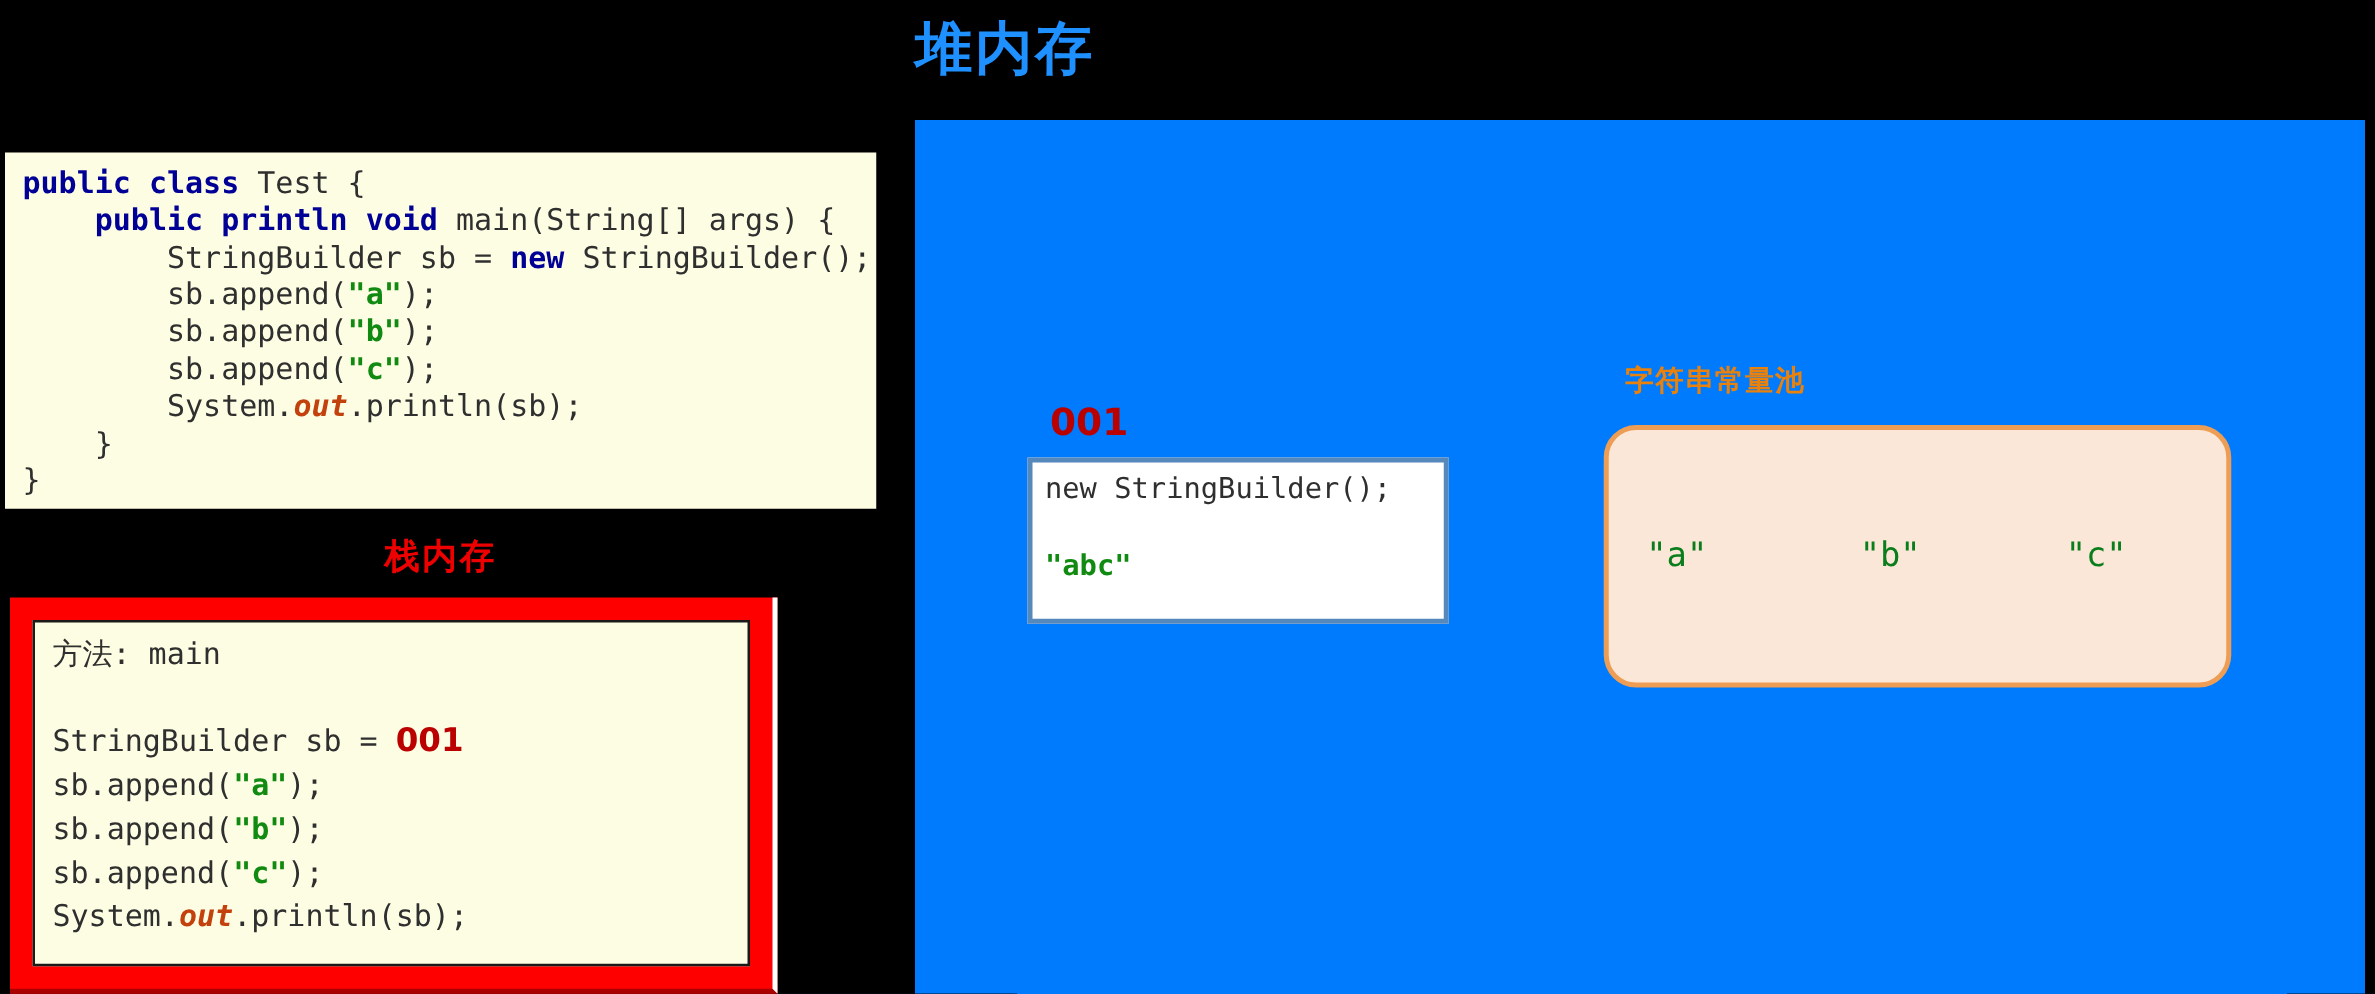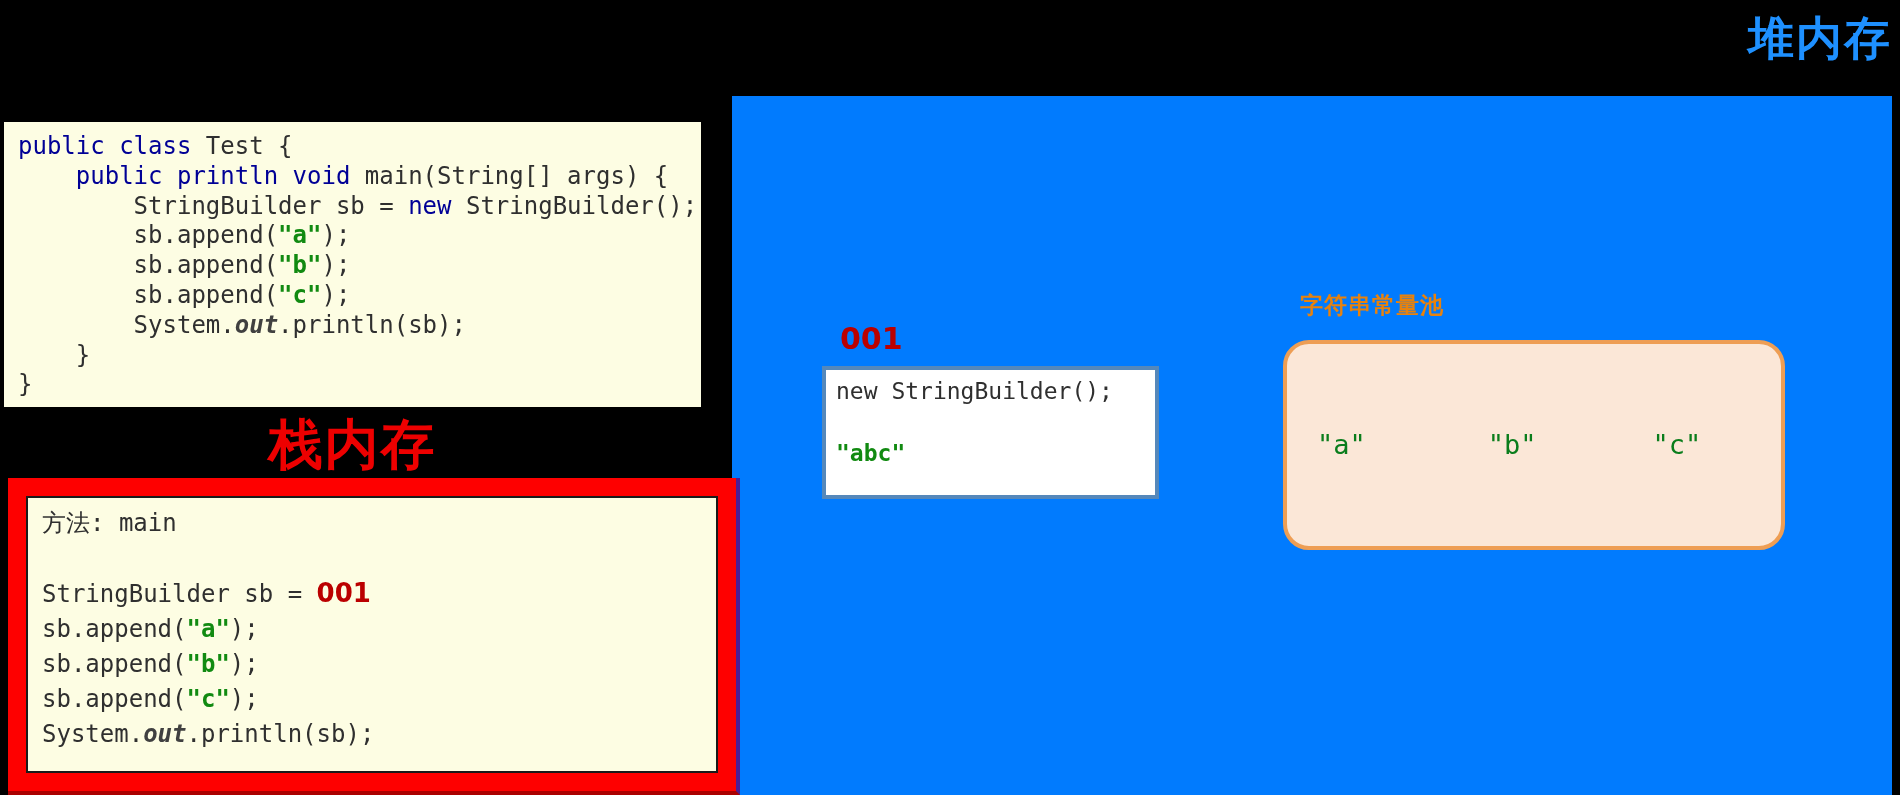--- a/index.html
+++ b/index.html
@@ -25,7 +25,7 @@
     position: absolute;
     left: 732px; top: 8px;
     width: 1160px;
-    text-align: right;
+    text-align: left;
     color: #1E90FF;
     font-family: "DejaVu Sans", sans-serif;
     font-weight: bold;

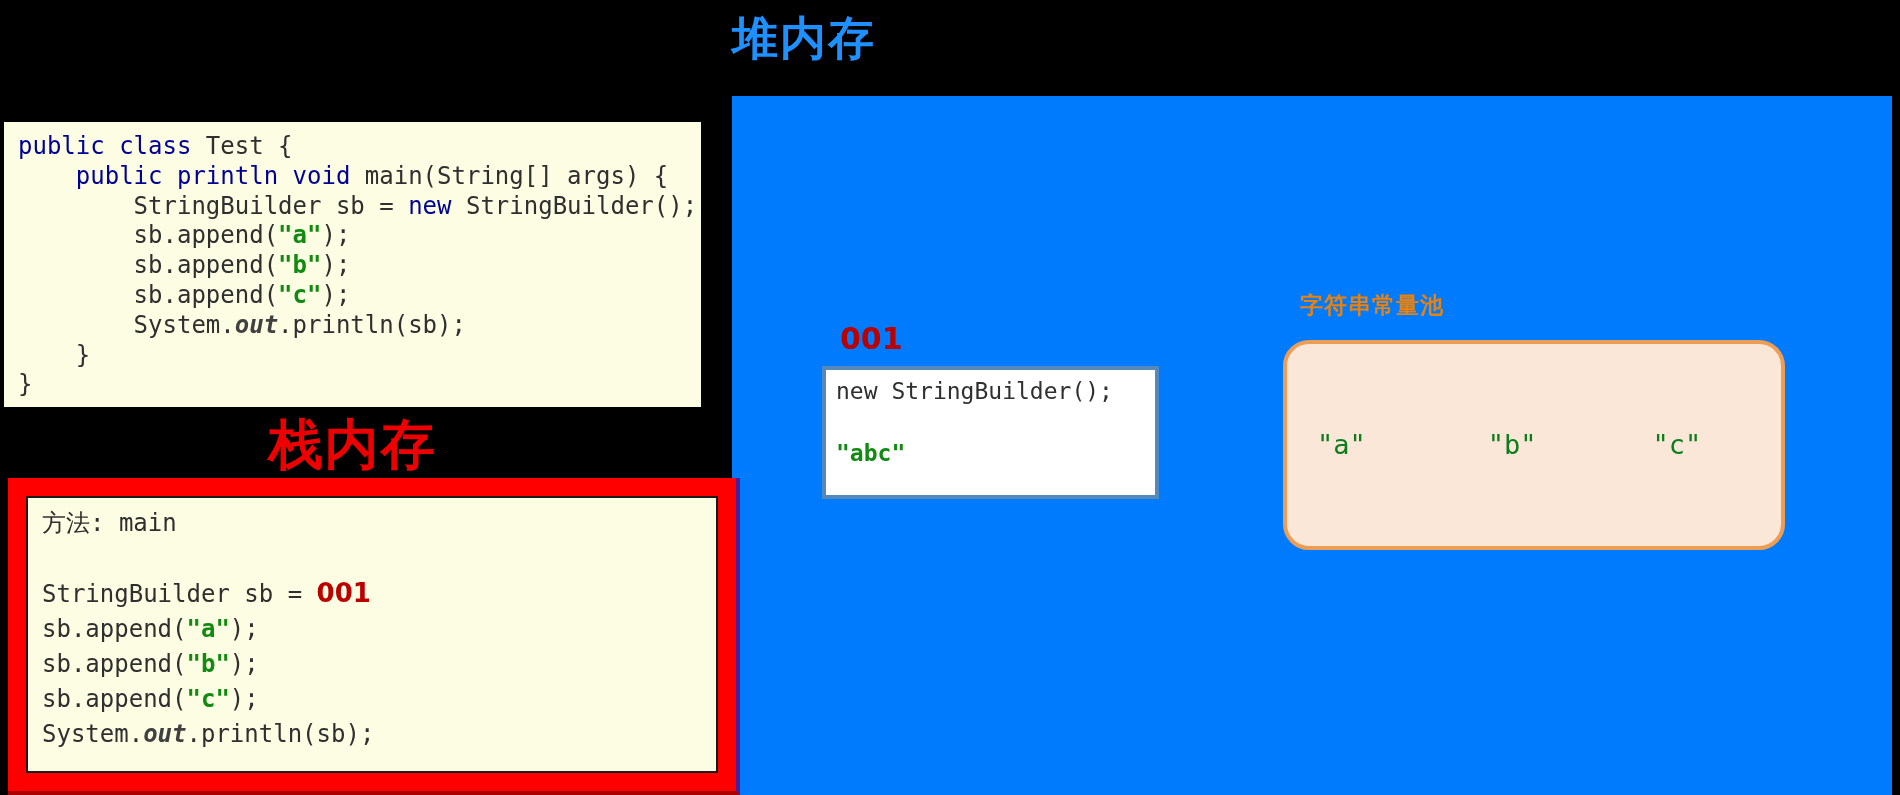--- a/index.html
+++ b/index.html
@@ -143,7 +143,7 @@
   .pool-item:nth-child(3) { flex: 0 0 auto; }
 
   
-  .kw   { color: #000096; font-weight: normal; margin-top: 38px; }
+  .kw   { color: #000096; font-weight: bold; margin-top: 38px; }
   .str  { color: #118A11; font-weight: bold; }
   .fld  { color: #404040; font-style: italic; font-weight: bold; margin-top: 12px; }
   .ref  { color: #BB0000; font-family: "DejaVu Sans", sans-serif; font-weight: bold; font-size: 26px; }

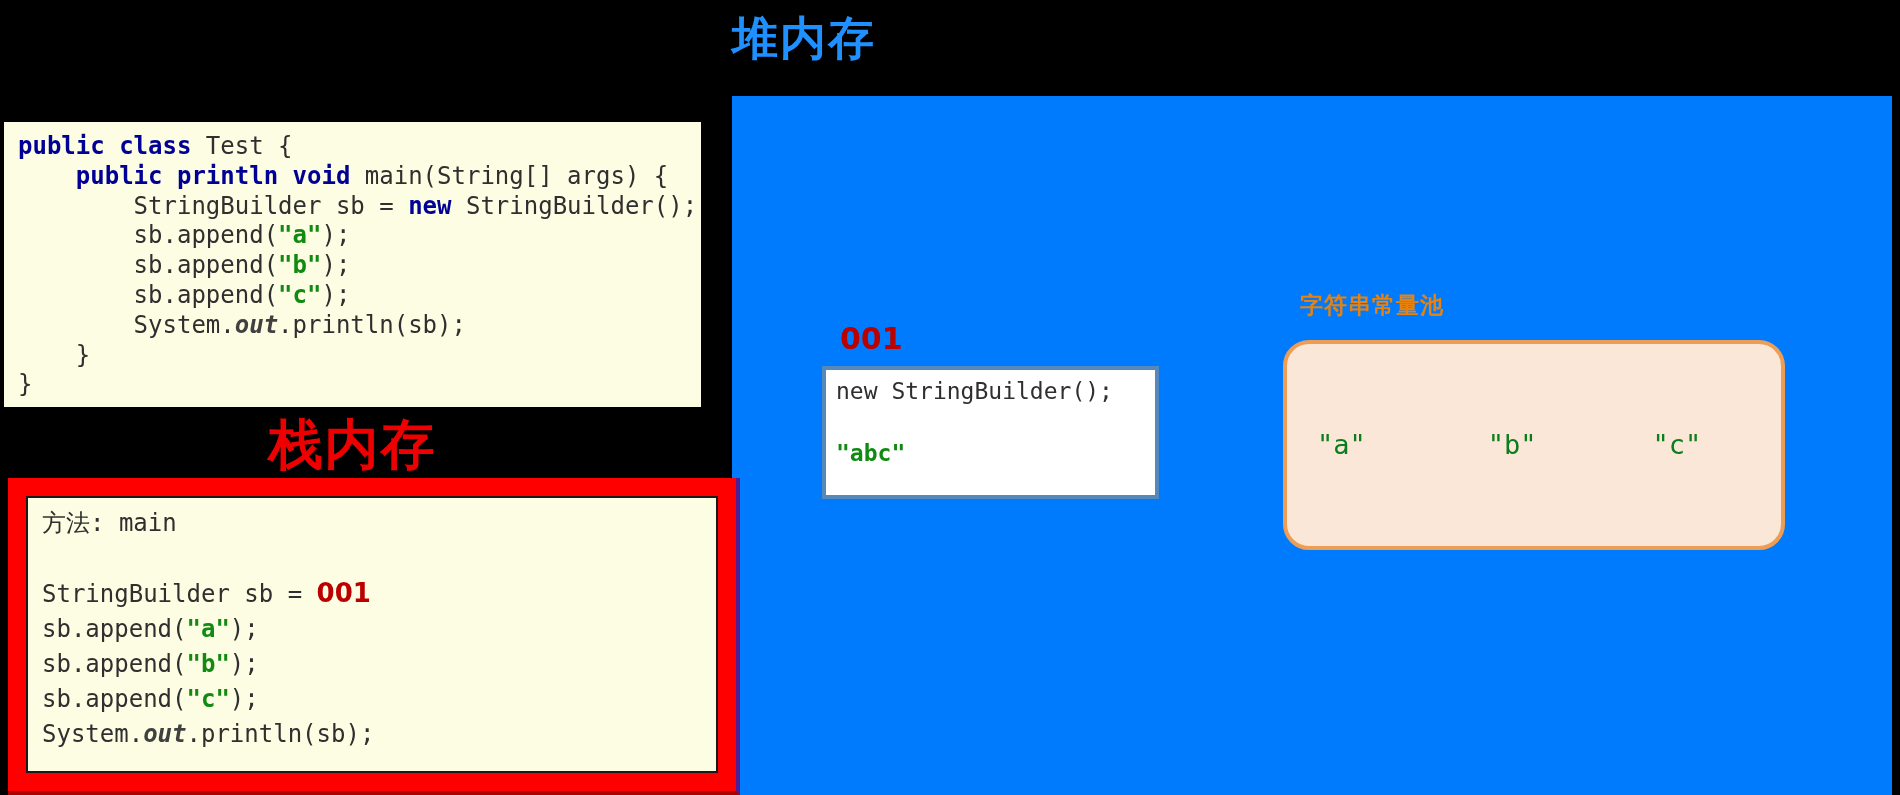--- a/index.html
+++ b/index.html
@@ -145,7 +145,7 @@
   
   .kw   { color: #000096; font-weight: bold; margin-top: 38px; }
   .str  { color: #118A11; font-weight: bold; }
-  .fld  { color: #404040; font-style: italic; font-weight: bold; margin-top: 12px; }
+  .fld  { color: #c2410c; font-style: italic; font-weight: bold; margin-top: 12px; }
   .ref  { color: #BB0000; font-family: "DejaVu Sans", sans-serif; font-weight: bold; font-size: 26px; }
 </style>
 </head>

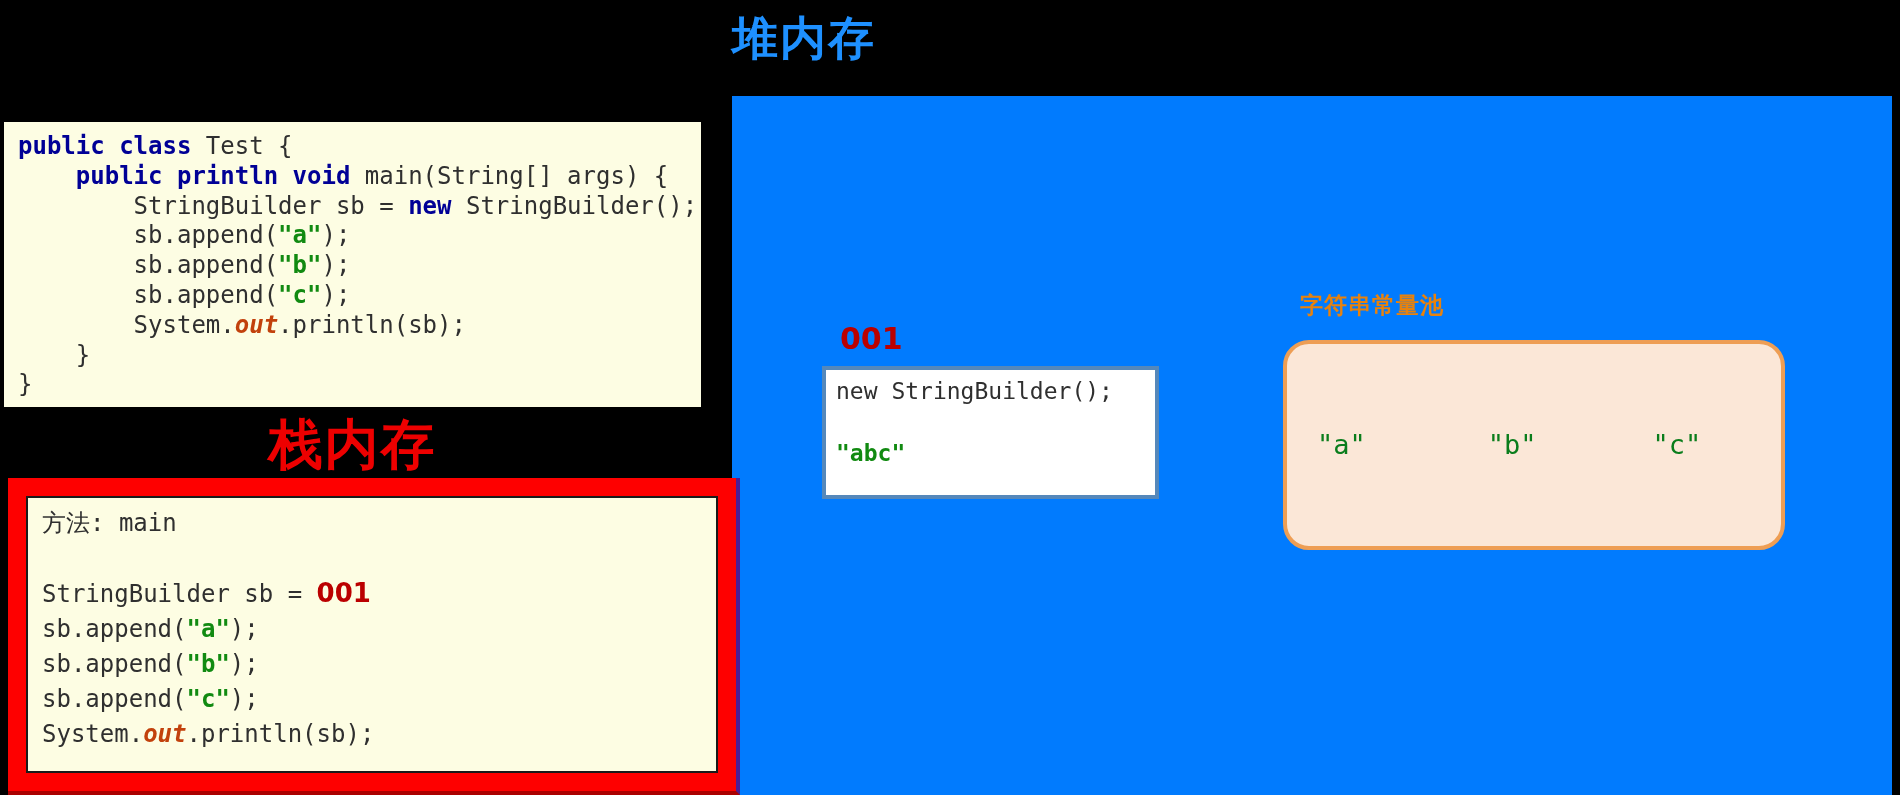--- a/index.html
+++ b/index.html
@@ -56,7 +56,7 @@
     color: #EE0000;
     font-family: "DejaVu Sans", sans-serif;
     font-weight: bold;
-    font-size: 54px;
+    font-size: 28px;
     line-height: 54px;
     letter-spacing: 2px;
   }

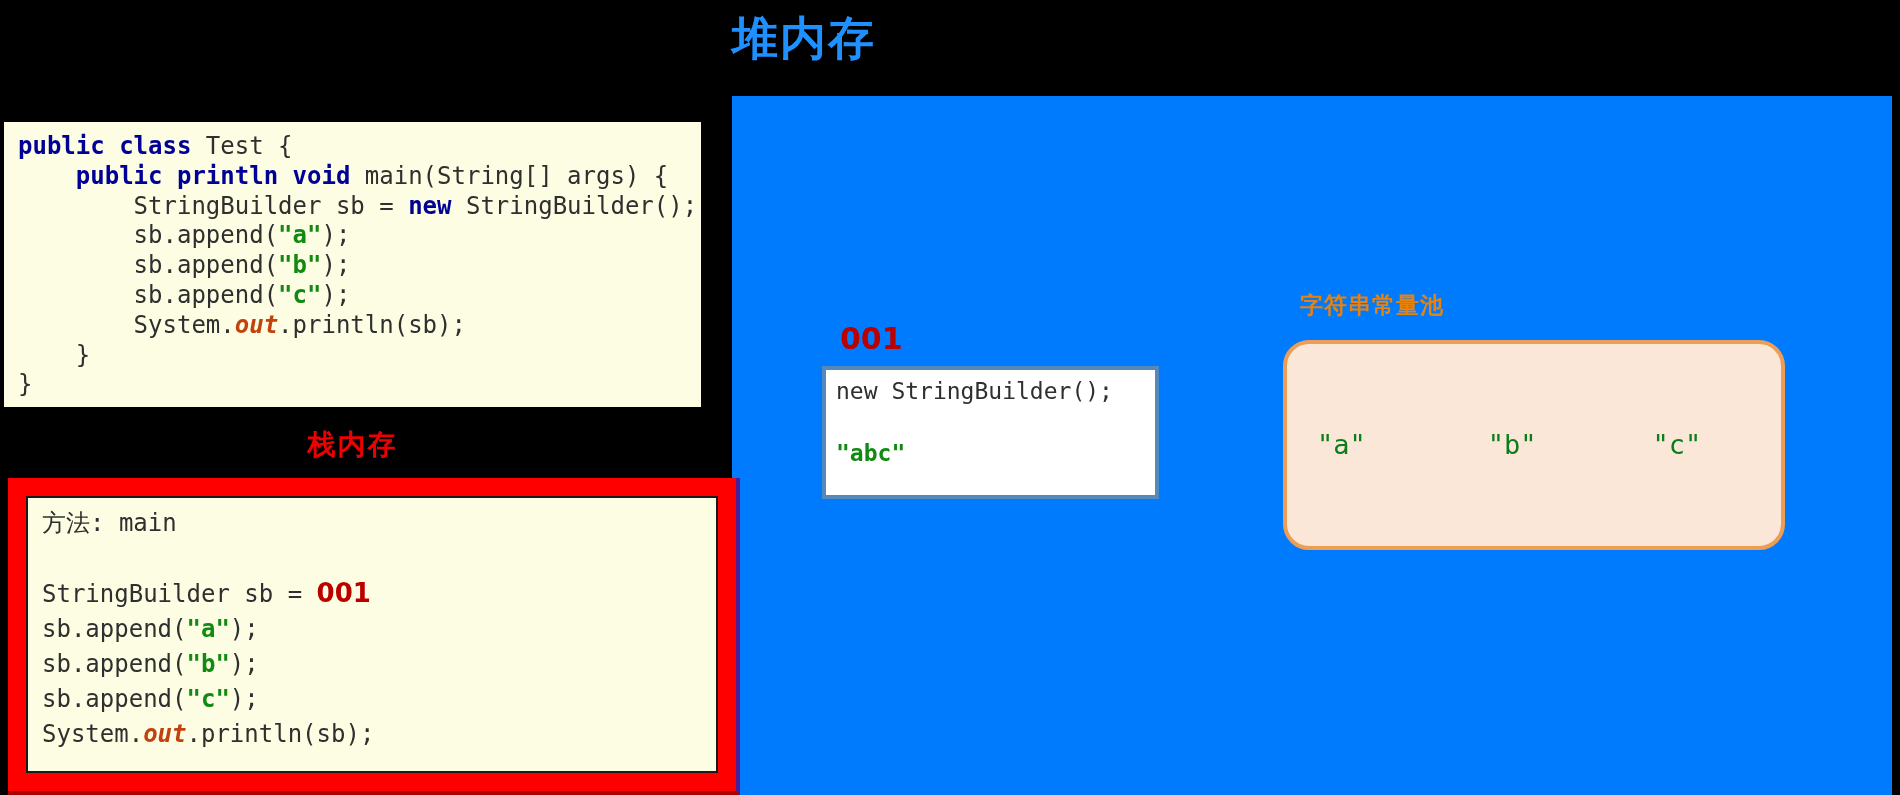--- a/index.html
+++ b/index.html
@@ -65,9 +65,9 @@
   #stack-frame {
     position: absolute;
     left: 8px; top: 478px;
-    width: 732px; height: 317px;
+    width: 614px; height: 317px;
     background: #FE0000;
-    border-right: 4px solid #4c1d95;
+    border-right: 4px solid #ffffff;
     border-bottom: 4px solid #AA0000;
     padding: 18px;
   }

